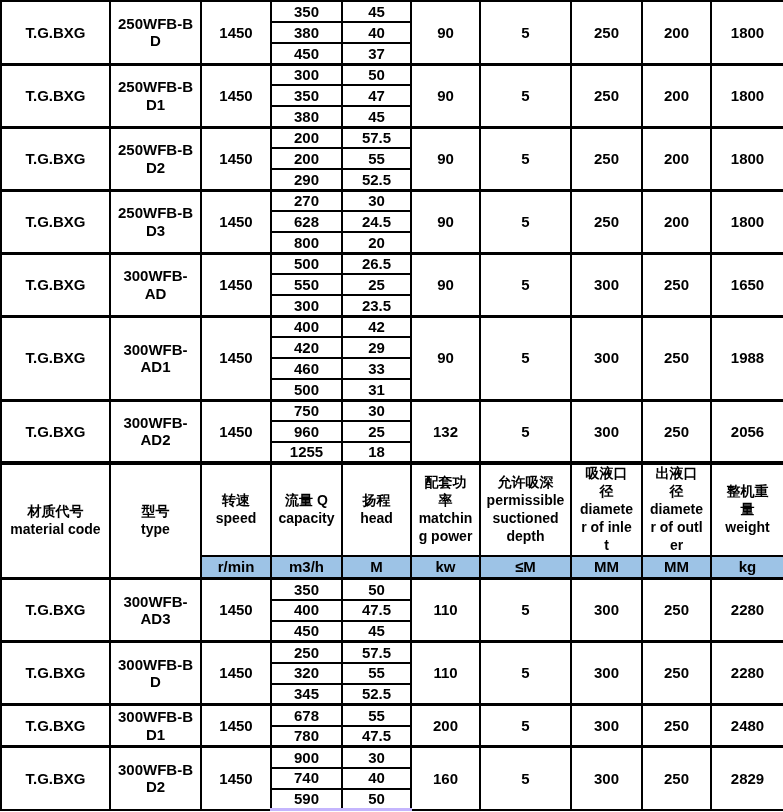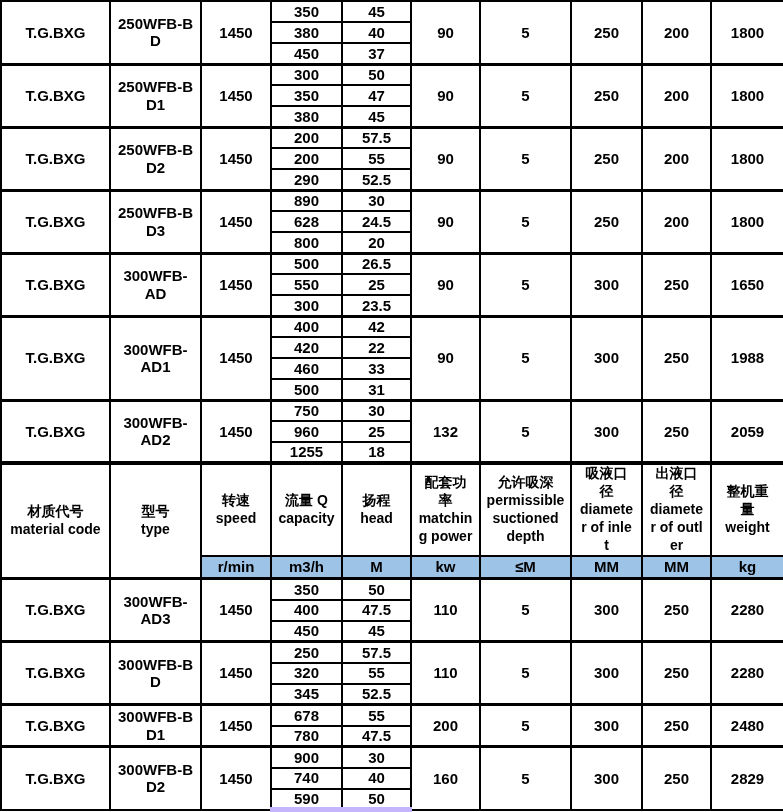--- a/index.html
+++ b/index.html
@@ -106,7 +106,7 @@
     <td rowspan="3" class="typ">250WFB-B
 D3</td>
     <td rowspan="3">1450</td>
-    <td>890</td>
+    <td>270</td>
     <td>30</td>
     <td rowspan="3">90</td>
     <td rowspan="3">5</td>

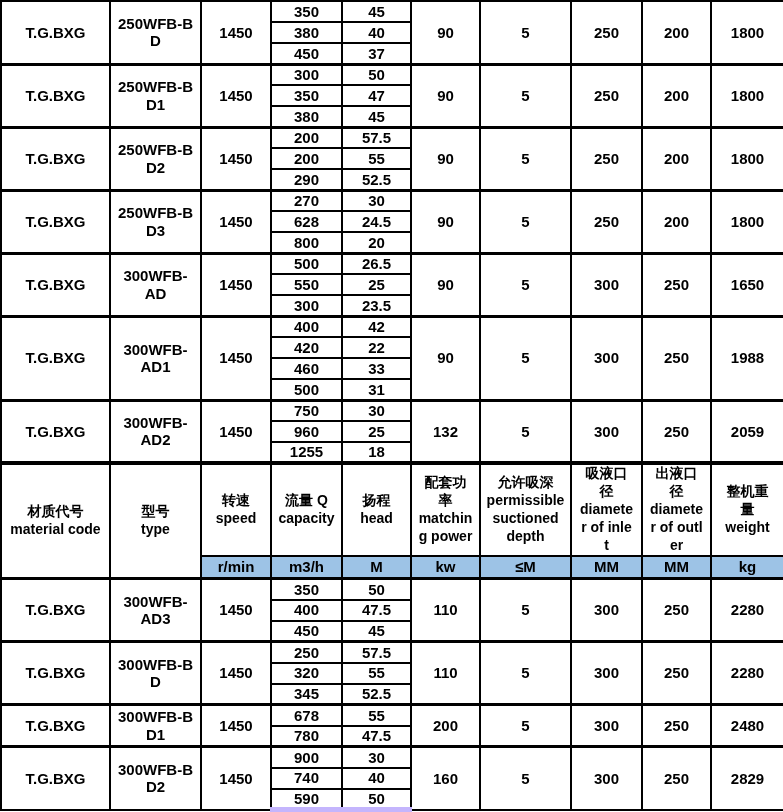--- a/index.html
+++ b/index.html
@@ -160,7 +160,7 @@
   </tr>
   <tr>
         <td>420</td>
-        <td>22</td>
+        <td>29</td>
       </tr>
   <tr>
         <td>460</td>

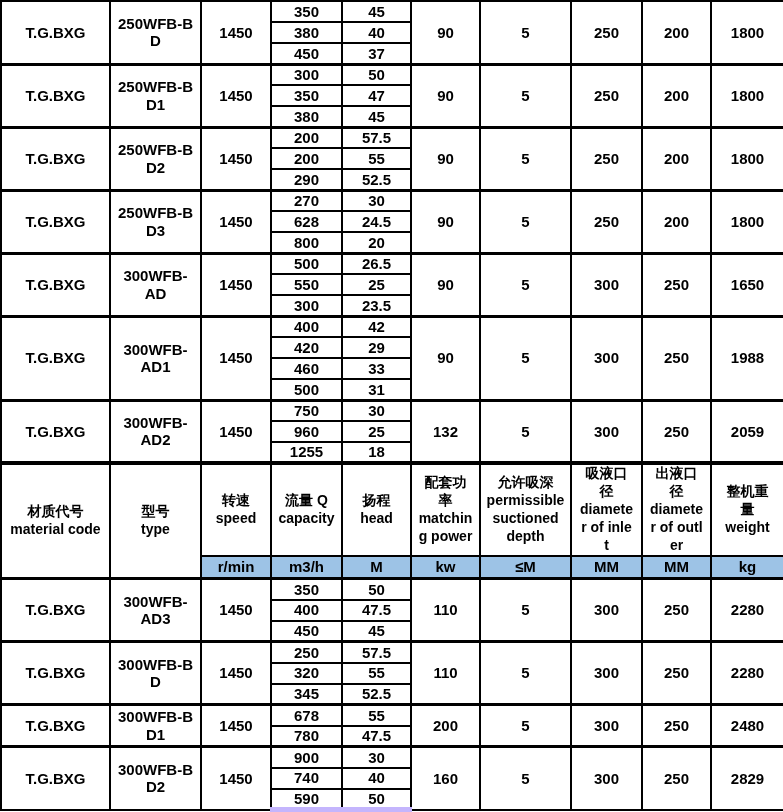--- a/index.html
+++ b/index.html
@@ -182,7 +182,7 @@
     <td rowspan="3">5</td>
     <td rowspan="3">300</td>
     <td rowspan="3">250</td>
-    <td rowspan="3">2059</td>
+    <td rowspan="3">2056</td>
   </tr>
   <tr>
         <td>960</td>

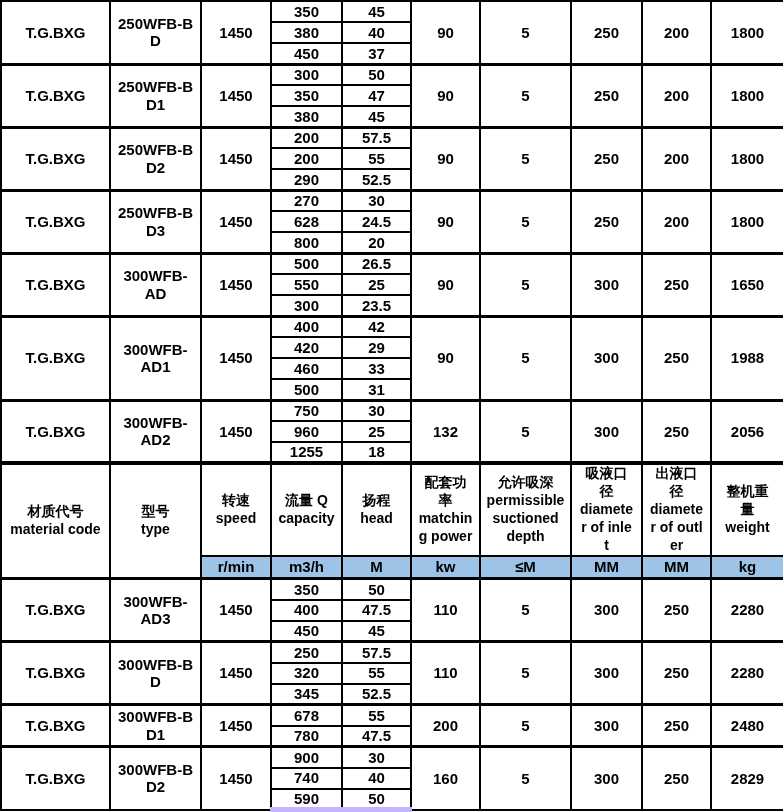--- a/index.html
+++ b/index.html
@@ -10,7 +10,7 @@
   tr{height:21px;}
   tr.gsep td{border-top:3px solid #000;}
   tr.hsep td{border-top:4px solid #000;}
-  tr.last td{border-bottom:6px solid #c4b5fd;}
+  tr.last td{border-bottom:3px solid #c4b5fd;}
   tr.header-row{height:92px;}
   tr.header-row td{font-size:14px;line-height:1.28;}
   tr.units-row{height:23px;}

